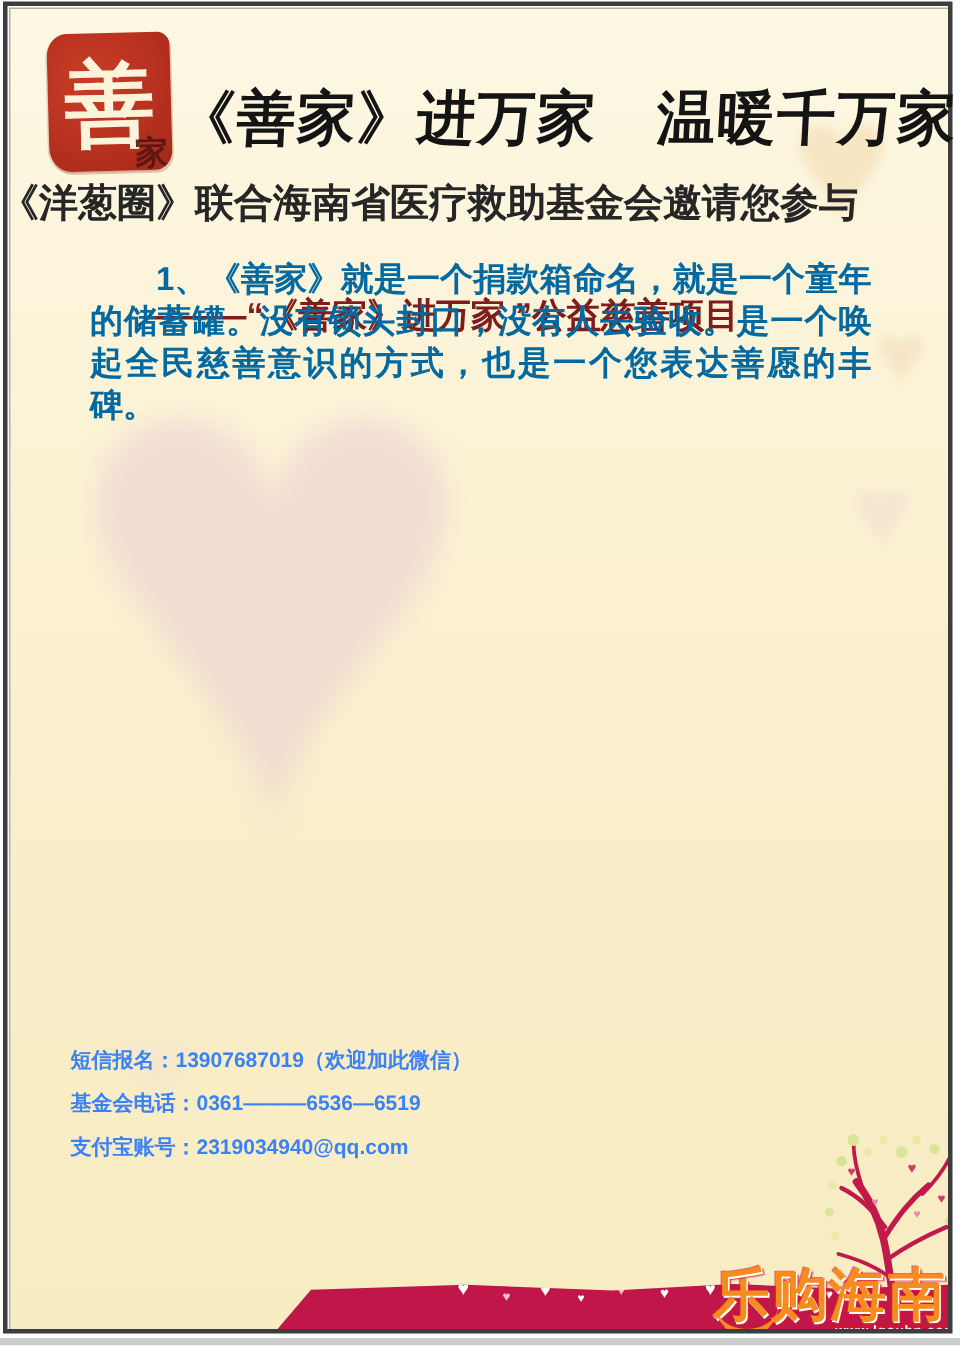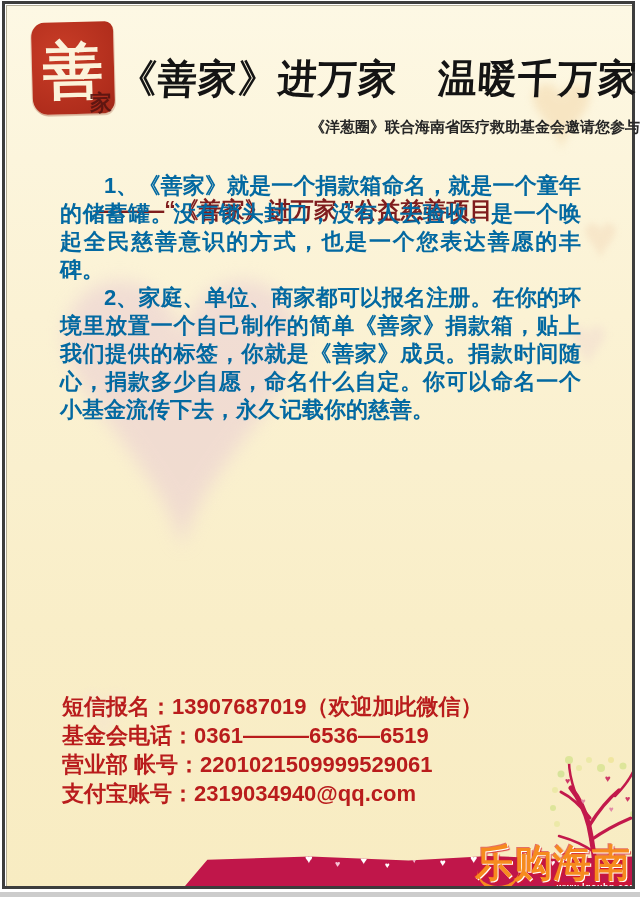--- a/index.html
+++ b/index.html
@@ -35,7 +35,7 @@
   
   .title{position:absolute;left:118px;top:52px;width:445px;font-family:"DejaVu Serif",serif;
          font-size:39px;font-weight:900;color:#141414;letter-spacing:1px;transform:skewX(-3deg);white-space:nowrap;}
-  .sub1{position:absolute;left:0;top:118px;width:640px;text-align:right;font-size:15px;font-weight:700;color:#262626;}
+  .sub1{position:absolute;left:0;top:118px;width:640px;text-align:left;font-size:26px;font-weight:700;color:#262626;}
   .sub2{position:absolute;left:0;top:151px;width:588px;text-align:center;font-size:23px;font-weight:700;color:#7f1d1d;margin-top:44px;}
 
   

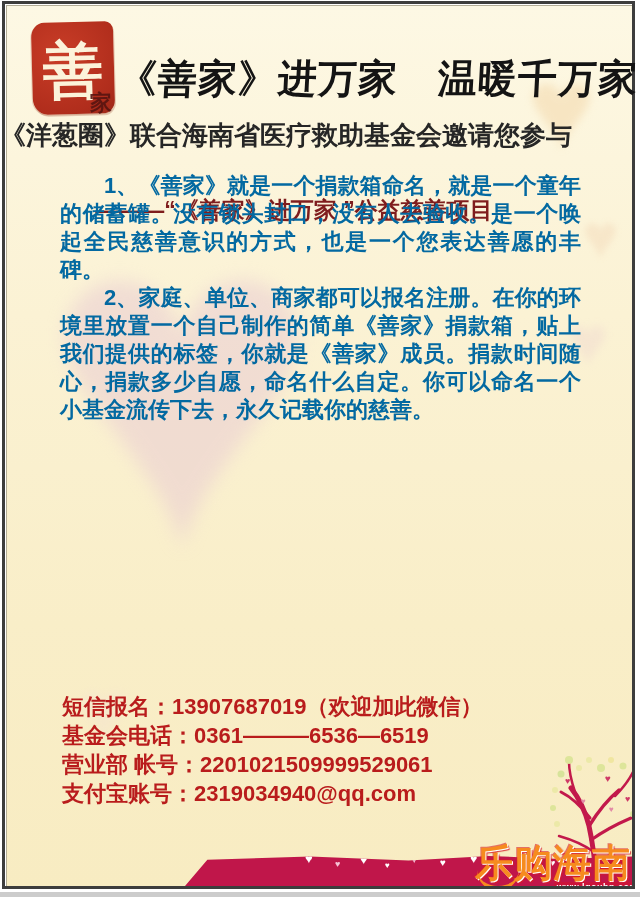--- a/index.html
+++ b/index.html
@@ -143,7 +143,6 @@
 
     <div class="bodytext">
       <p>1、《善家》就是一个捐款箱命名，就是一个童年的储蓄罐。没有锁头封口，没有人去验收。是一个唤起全民慈善意识的方式，也是一个您表达善愿的丰碑。</p>
-      <p>2、家庭、单位、商家都可以报名注册。在你的环境里放置一个自己制作的简单《善家》捐款箱，贴上我们提供的标签，你就是《善家》成员。捐款时间随心，捐款多少自愿，命名什么自定。你可以命名一个小基金流传下去，永久记载你的慈善。</p>
     </div>
 
     <div class="contact">

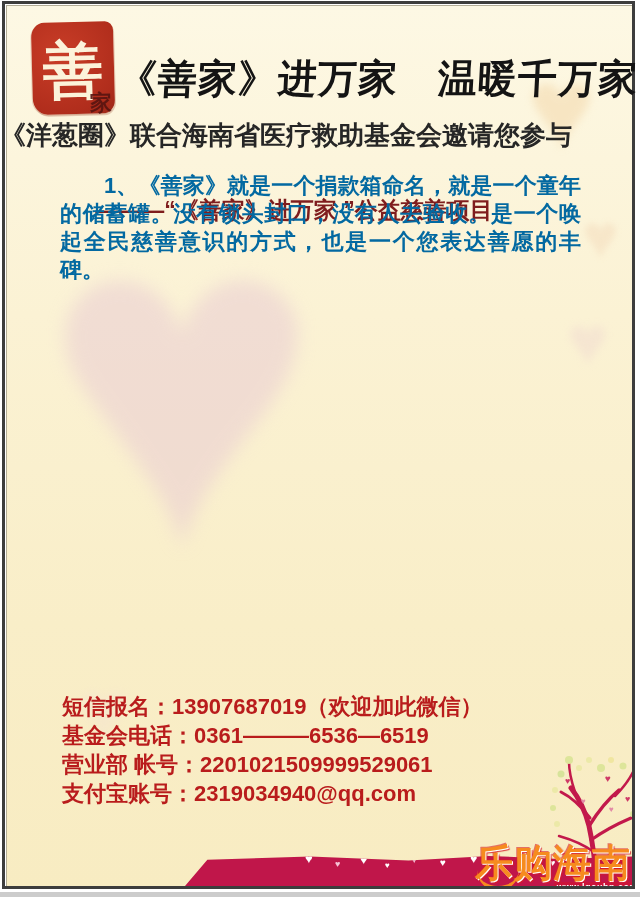--- a/index.html
+++ b/index.html
@@ -44,8 +44,8 @@
   .bodytext p{margin:0;text-indent:2em;}
 
   
-  .contact{position:absolute;left:62px;top:692px;width:540px;font-size:22px;line-height:29px;
-           font-weight:700;color:#b91c1c;}
+  .contact{position:absolute;left:47px;top:692px;width:540px;font-size:14px;line-height:29px;
+           font-weight:700;color:#3b82f6;}
   .contact div{white-space:nowrap;}
 
   

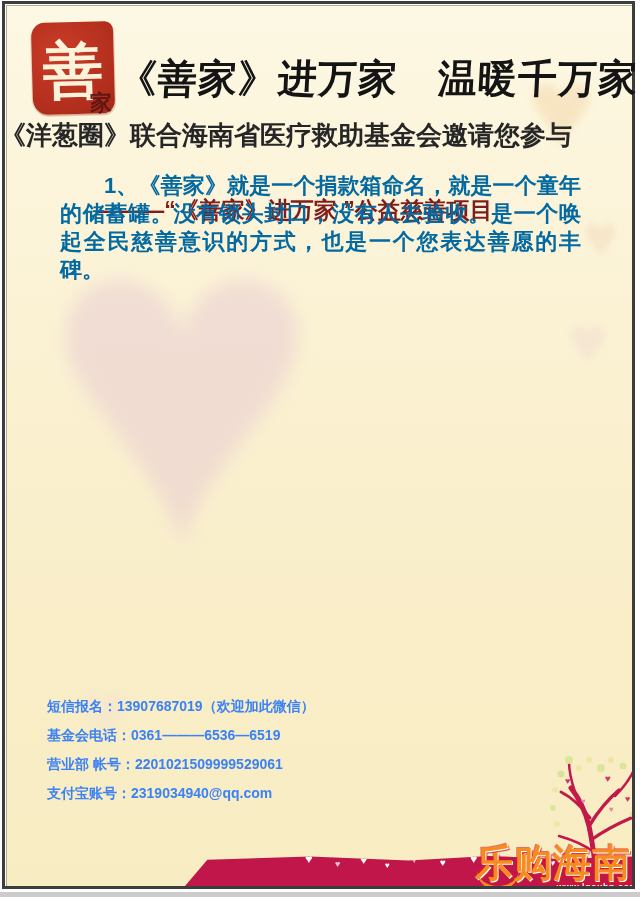--- a/index.html
+++ b/index.html
@@ -148,7 +148,6 @@
     <div class="contact">
       <div>短信报名：13907687019（欢迎加此微信）</div>
       <div>基金会电话：0361———6536—6519</div>
-      <div>营业部 帐号：2201021509999529061</div>
       <div>支付宝账号：2319034940@qq.com</div>
     </div>
   </div>

